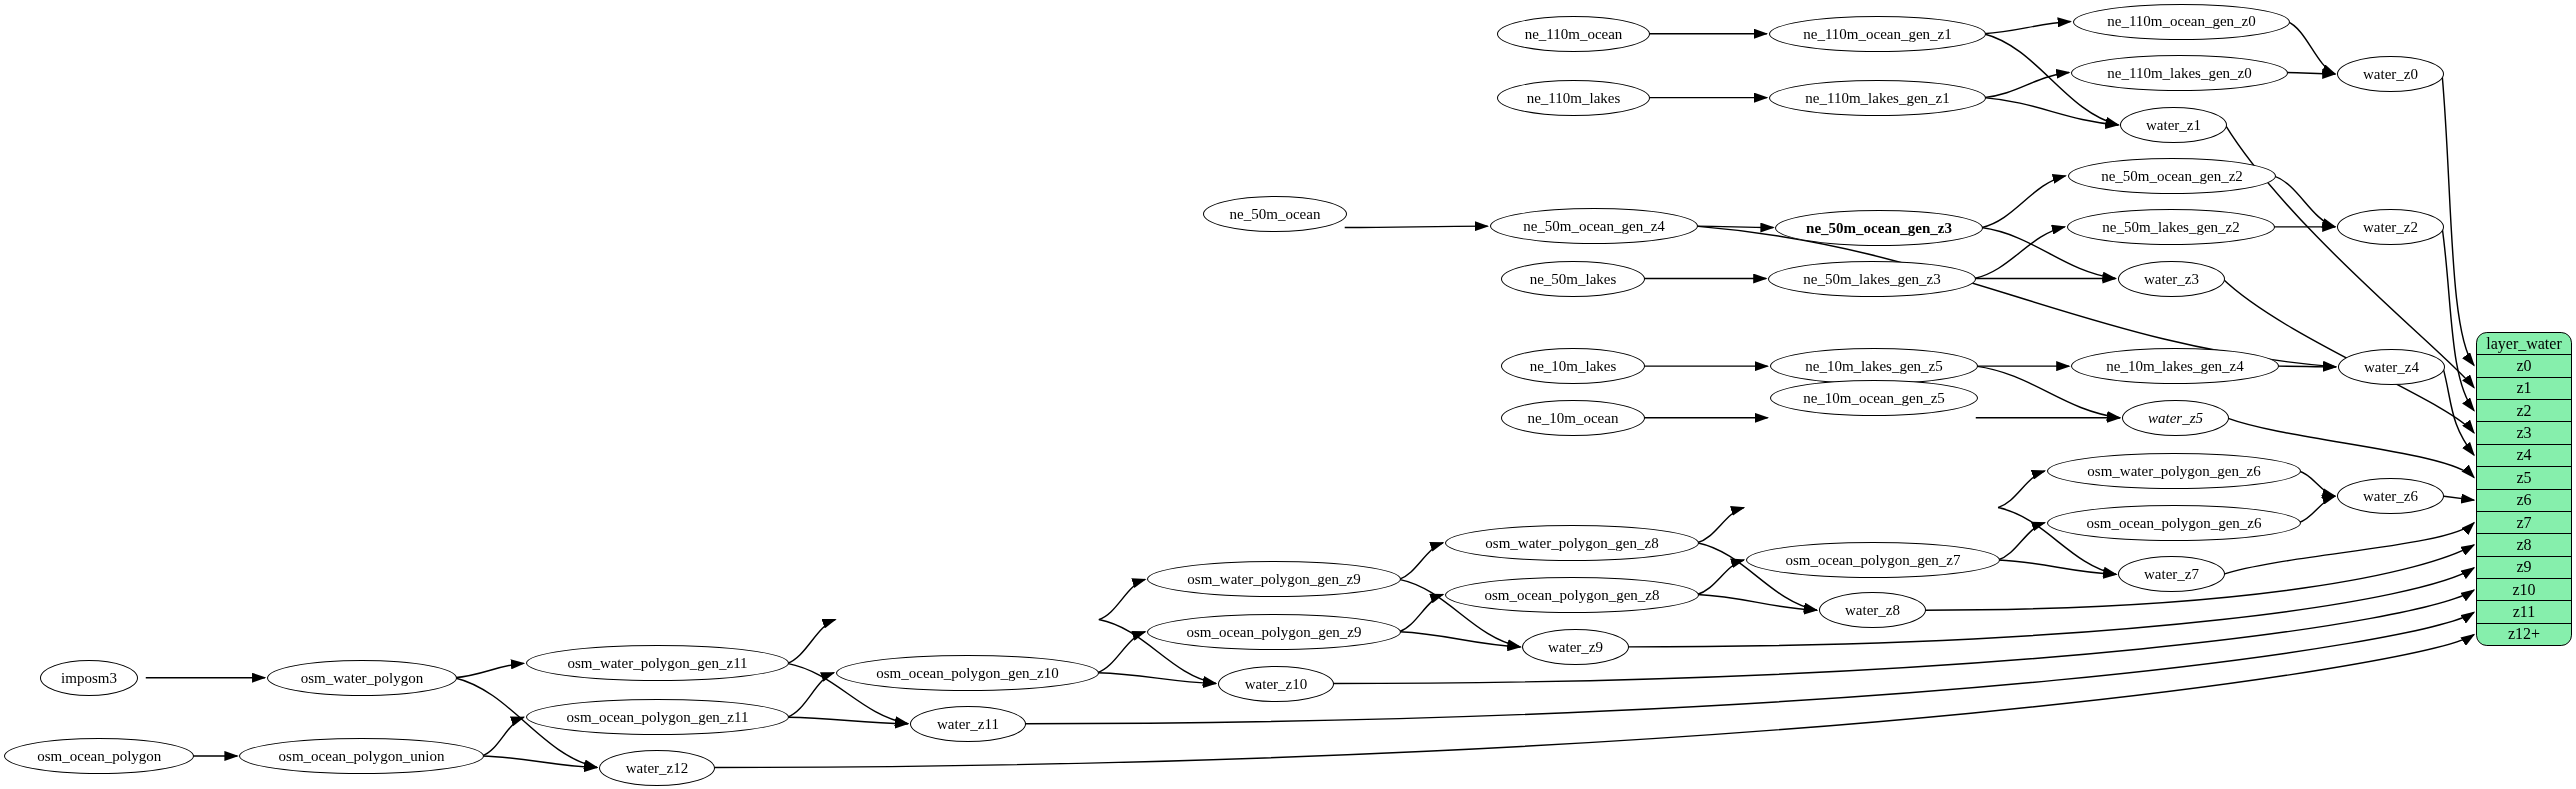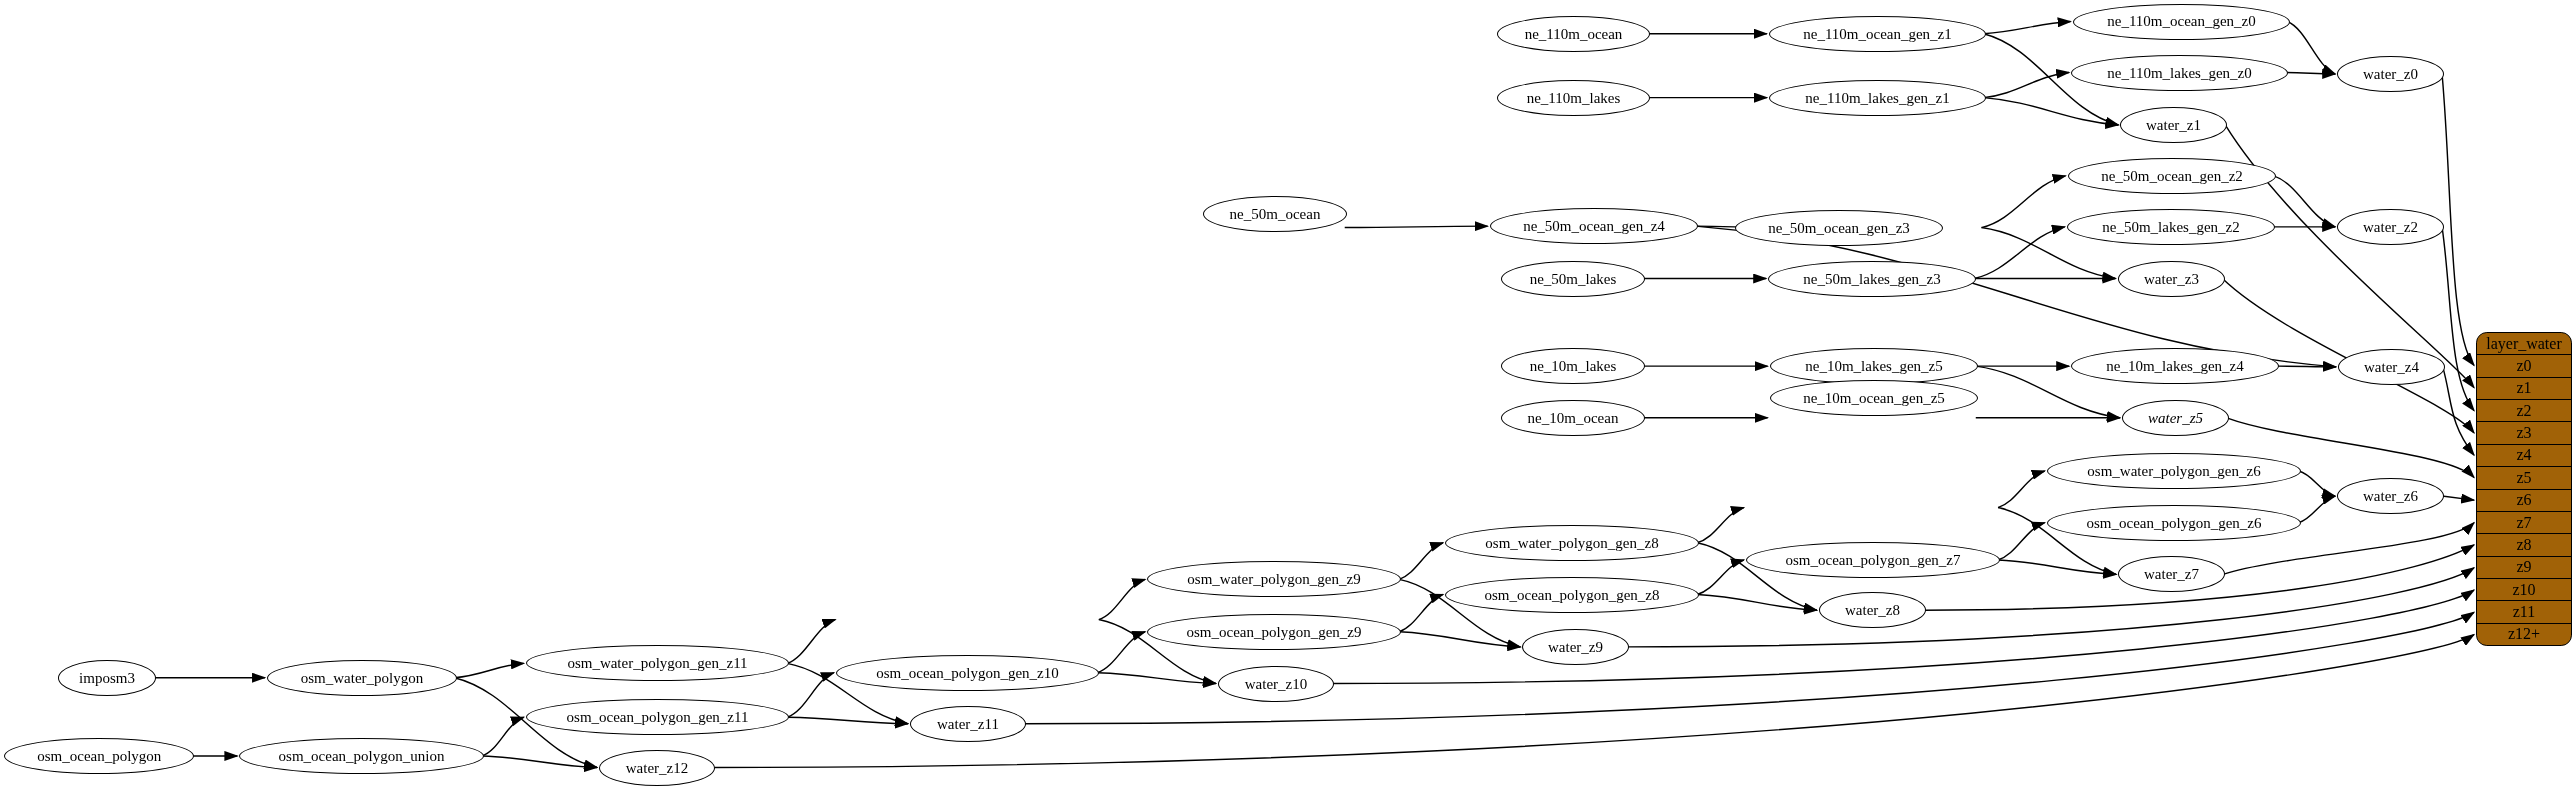--- a/index.html
+++ b/index.html
@@ -168,7 +168,7 @@
     <div class="node" style="left: 2120px; top: 107px; width: 107px; height: 36px;">water_z1</div>
     <div class="node" style="left: 1203px; top: 196px; width: 144px; height: 36px;">ne_50m_ocean</div>
     <div class="node" style="left: 1490px; top: 208px; width: 208px; height: 36px;">ne_50m_ocean_gen_z4</div>
-    <div class="node" style="left: 1735px; top: 210px; width: 208px; height: 36px;">ne_50m_ocean_gen_z3</div>
+    <div class="node" style="left: 1775px; top: 210px; width: 208px; height: 36px; font-weight: bold;">ne_50m_ocean_gen_z3</div>
     <div class="node" style="left: 2068px; top: 158px; width: 208px; height: 36px;">ne_50m_ocean_gen_z2</div>
     <div class="node" style="left: 1501px; top: 261px; width: 144px; height: 36px;">ne_50m_lakes</div>
     <div class="node" style="left: 1768px; top: 261px; width: 208px; height: 36px;">ne_50m_lakes_gen_z3</div>

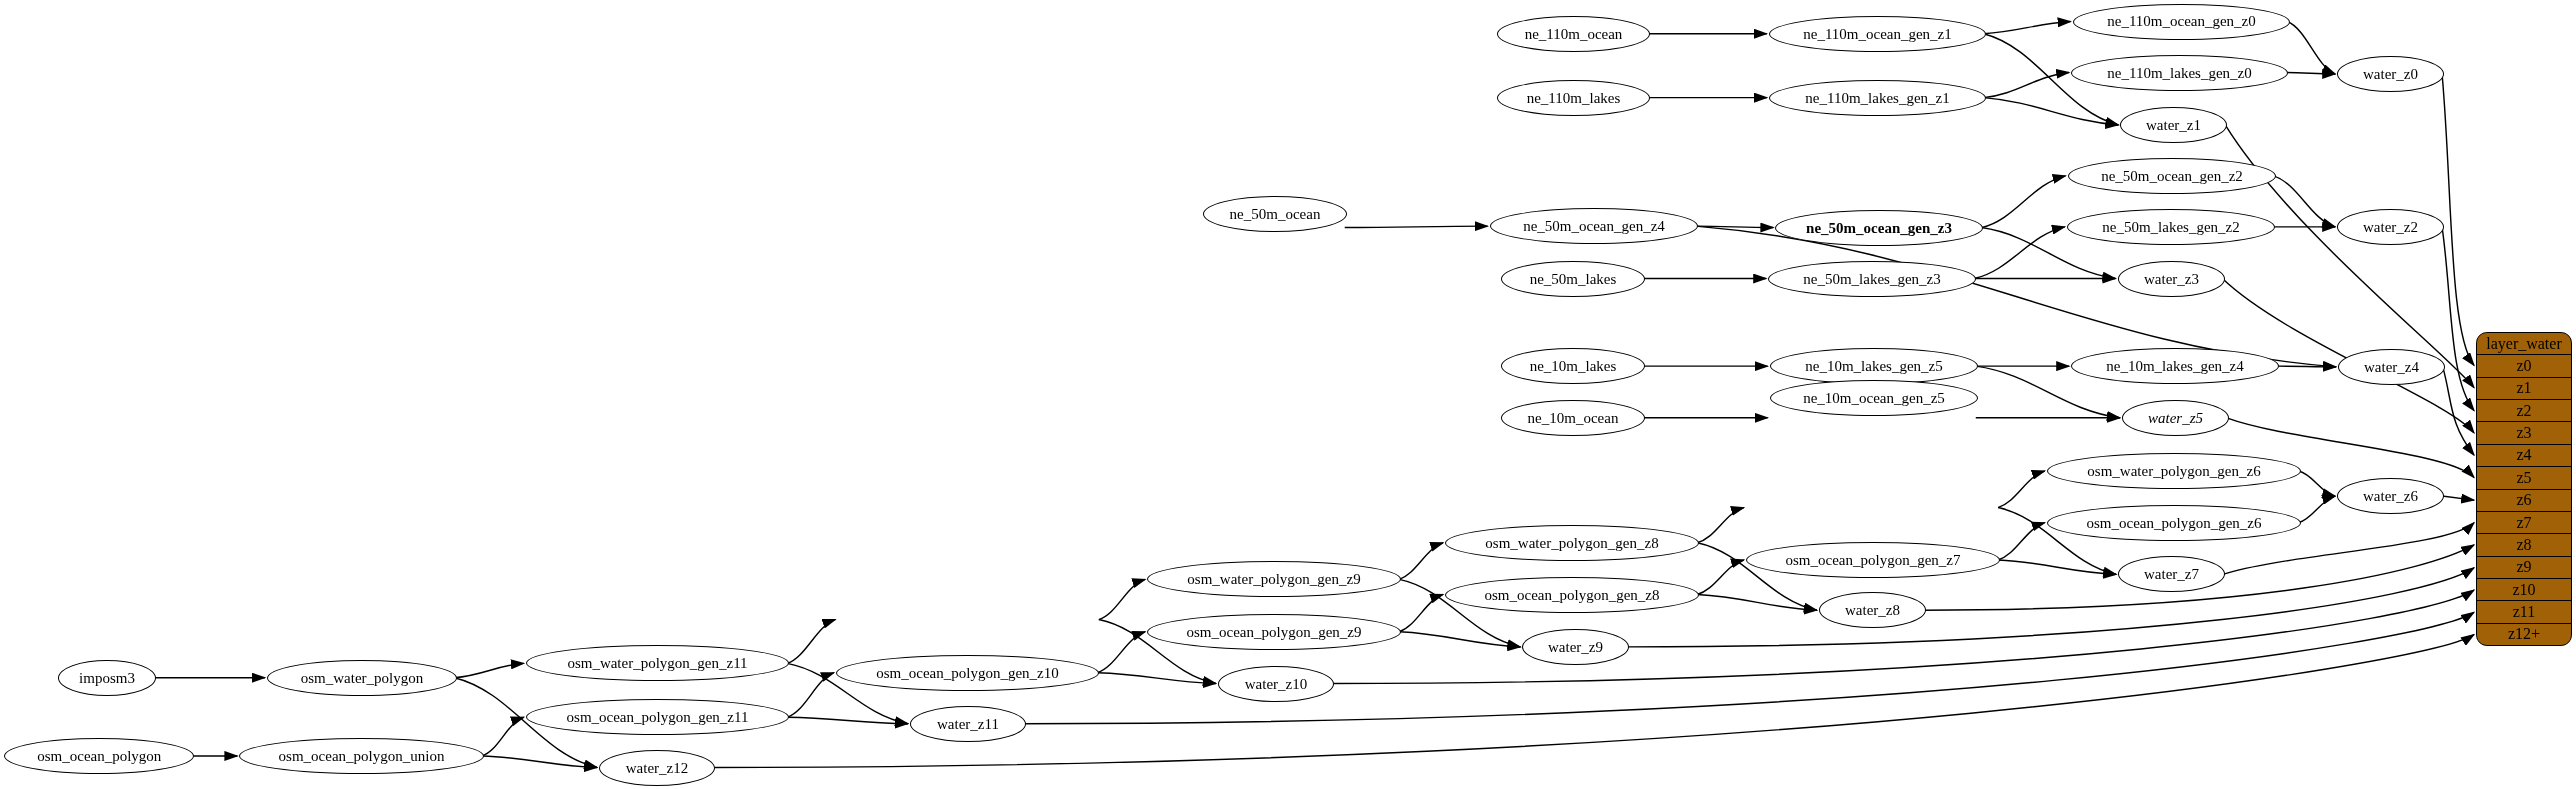--- a/index.html
+++ b/index.html
@@ -142,7 +142,7 @@
       <path class="edge" d="M992.5,1069 C2465,1069 3376,929 3446,884" marker-end="url(#arrow)"></path>
     </svg>
 
-  <div id="layer-water-table" style="left: 2476px; top: 332px; width: 96px; height: 314px; background: #a16207;">
+  <div id="layer-water-table" style="left: 2476px; top: 332px; width: 96px; height: 314px; background: #86efac;">
     <div class="lw-cell">layer_water</div>
   <div class="lw-cell">z0</div>
       <div class="lw-cell">z1</div>

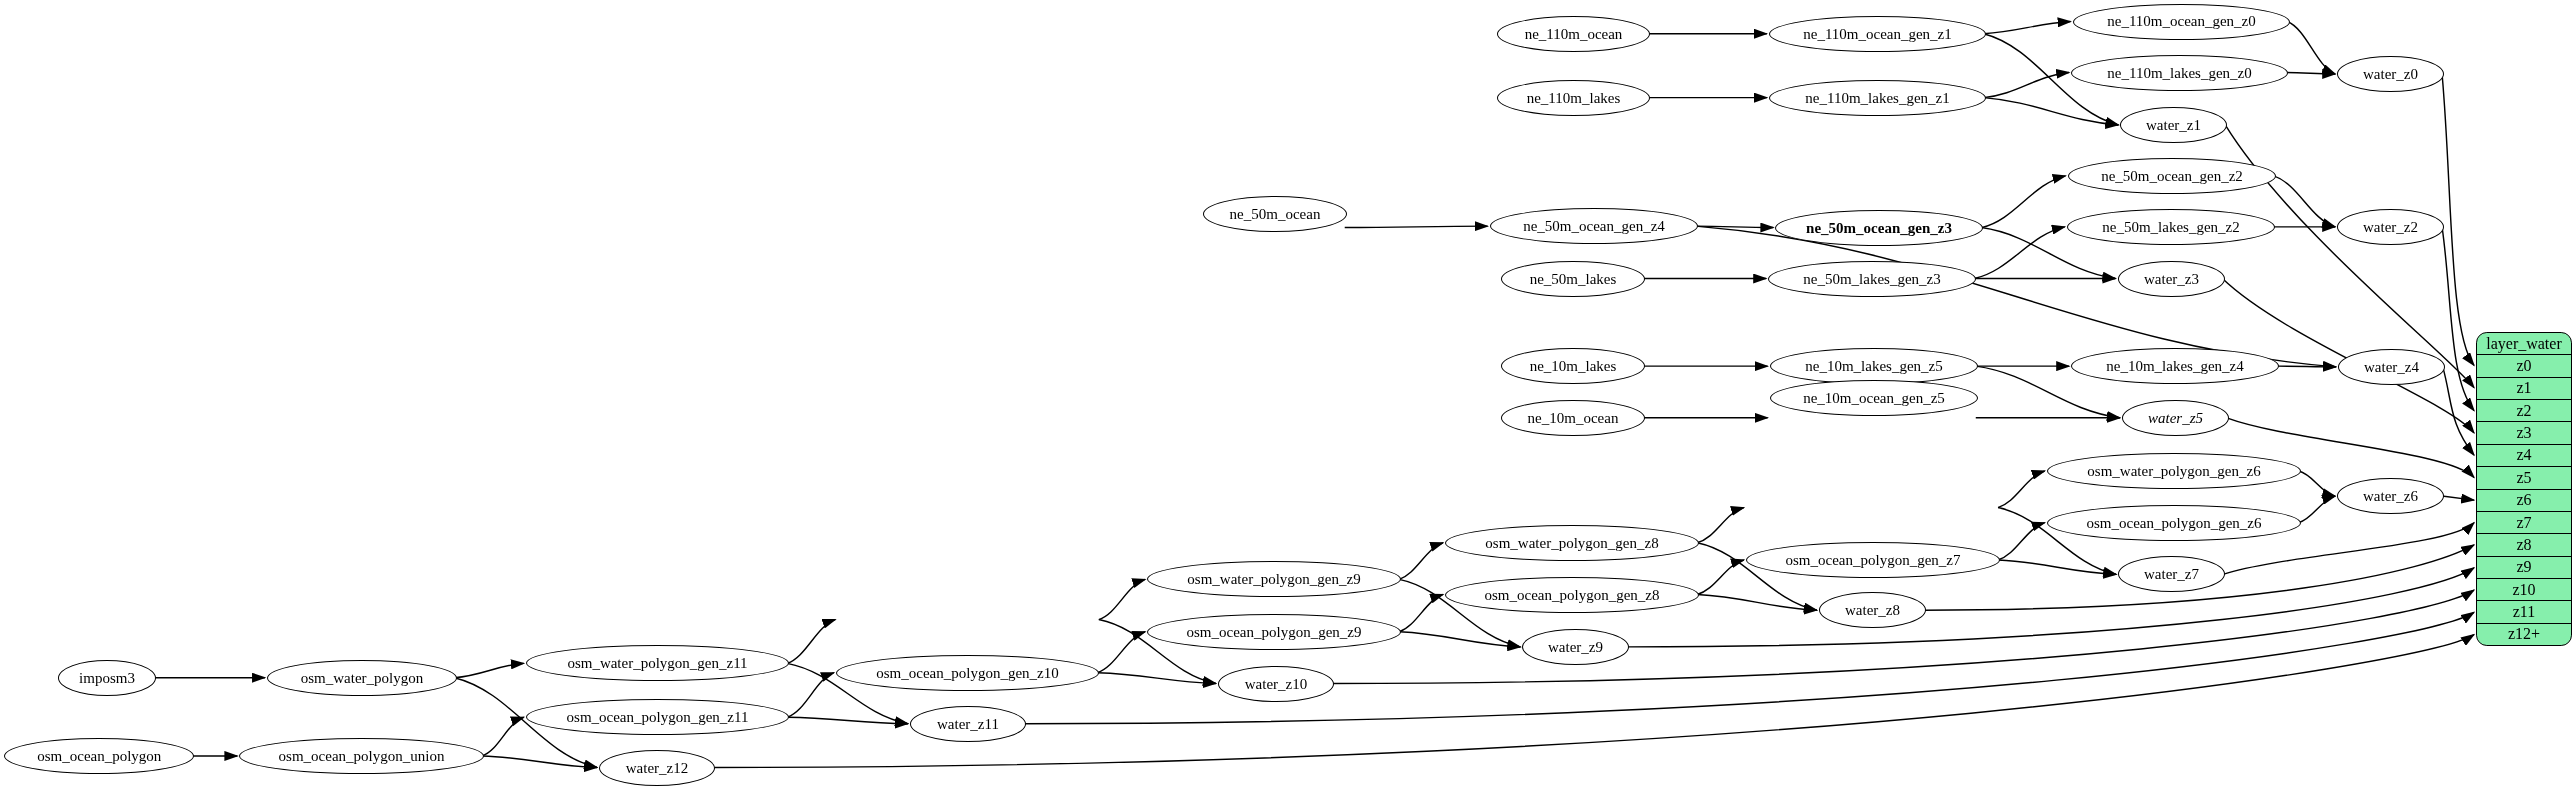--- a/index.html
+++ b/index.html
@@ -199,7 +199,7 @@
     <div class="node" style="left: 1218px; top: 666px; width: 116px; height: 36px;">water_z10</div>
     <div class="node" style="left: 910px; top: 706px; width: 116px; height: 36px;">water_z11</div>
     <div class="node" style="left: 599px; top: 750px; width: 116px; height: 36px;">water_z12</div>
-    <div class="node" style="left: 58px; top: 660px; width: 98px; height: 36px;">imposm3</div>
+    <div class="node" style="left: 40px; top: 660px; width: 98px; height: 36px;">imposm3</div>
     <div class="node" style="left: 267px; top: 660px; width: 190px; height: 36px;">osm_water_polygon</div>
     <div class="node" style="left: 4.3px; top: 738px; width: 190px; height: 36px;">osm_ocean_polygon</div>
     <div class="node" style="left: 239px; top: 738px; width: 245px; height: 36px;">osm_ocean_polygon_union</div>

